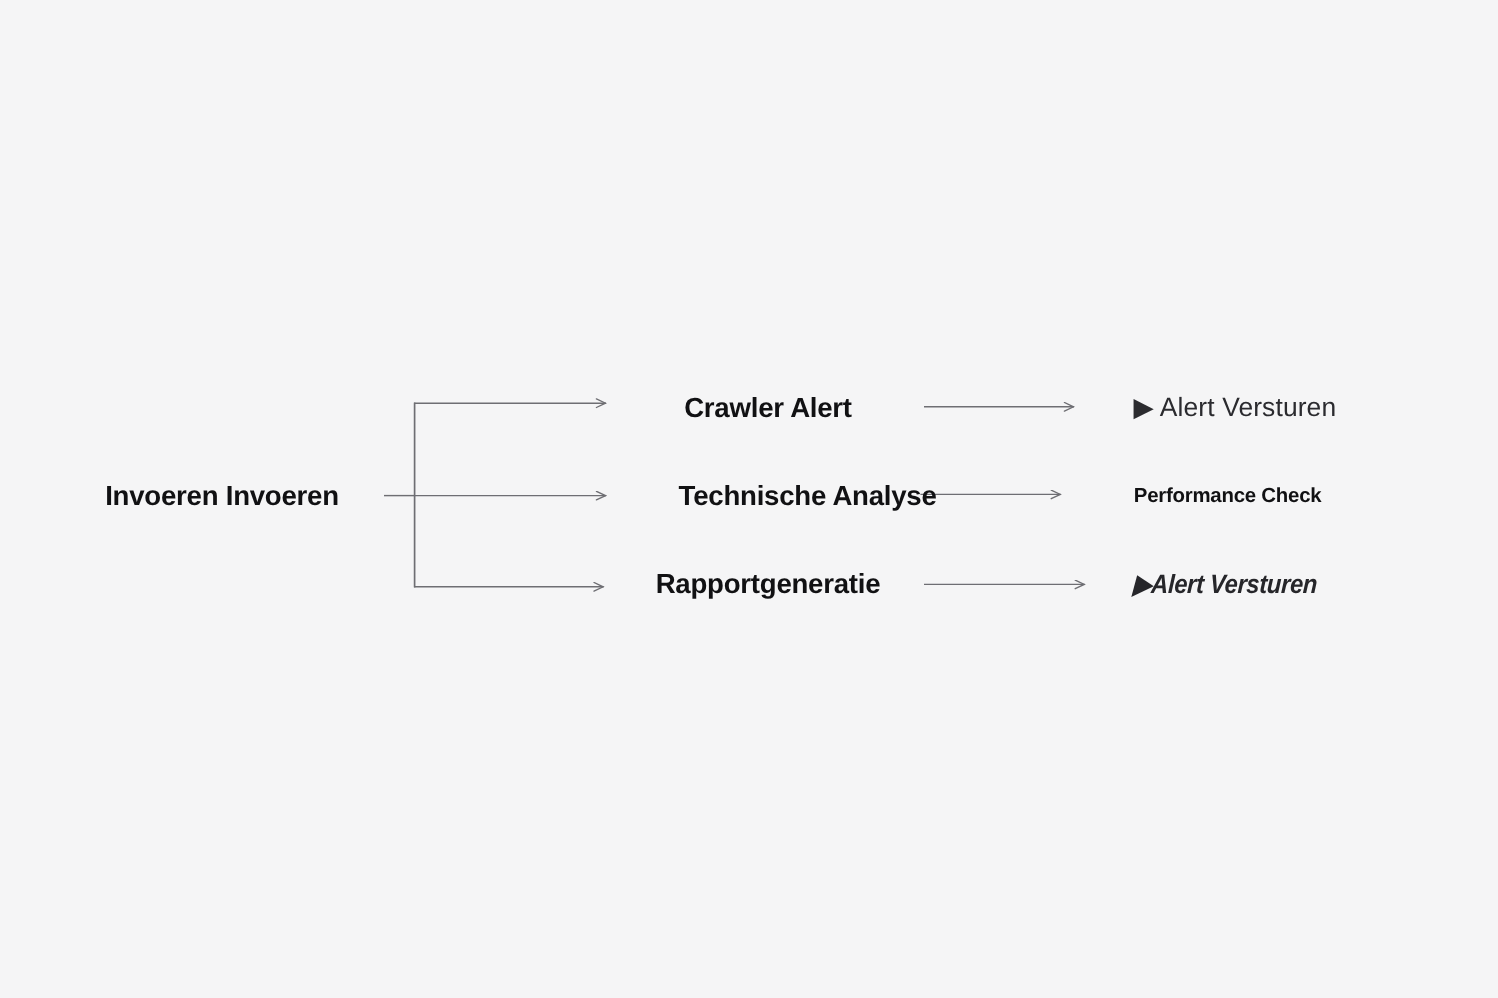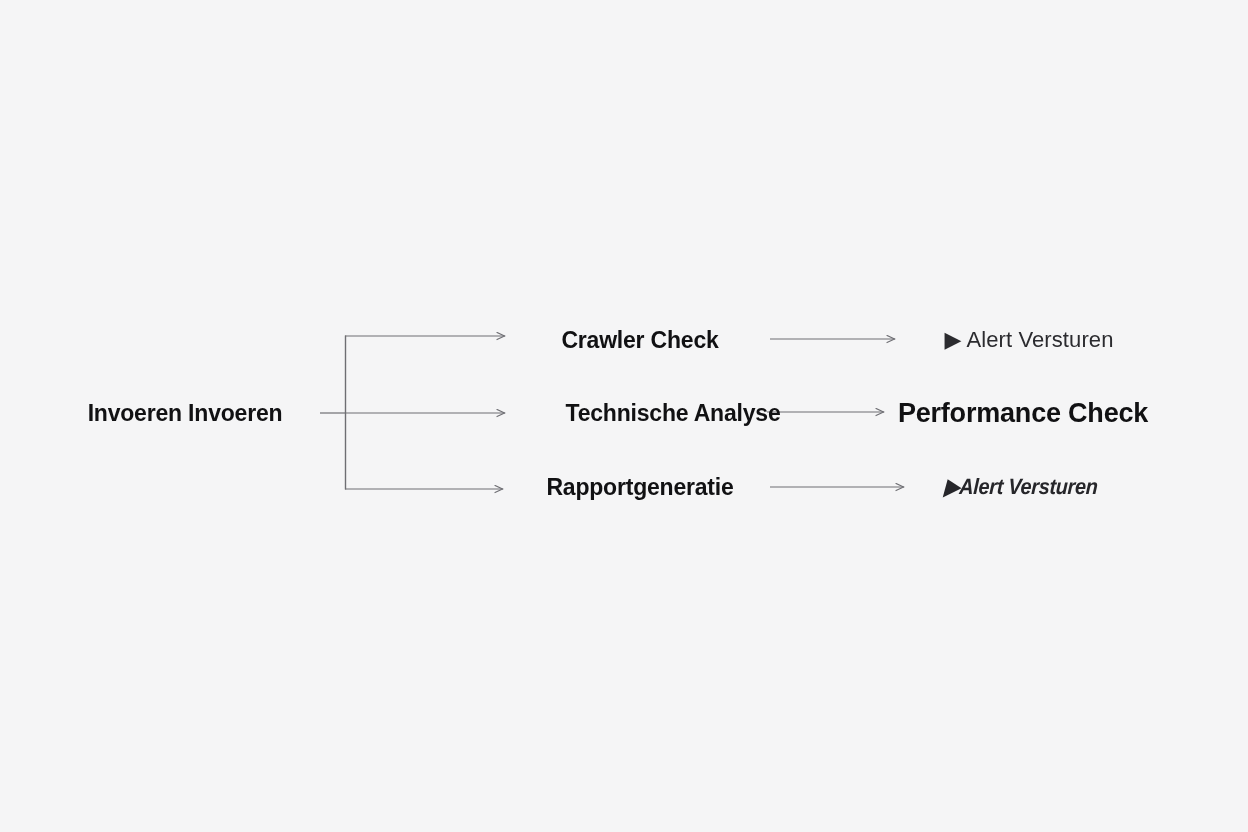--- a/index.html
+++ b/index.html
@@ -97,7 +97,7 @@
 
 <div class="node-label node-source" style="left:185px; top:413px;">Invoeren Invoeren</div>
 
-<div class="node-label node-process" style="left:640px; top:340px;">Crawler Check</div>
+<div class="node-label node-process" style="left:640px; top:340px;">Crawler Alert</div>
 
 <div class="node-label node-process" style="left:640px; top:413px;margin-left:33px;">Technische Analyse</div>
 

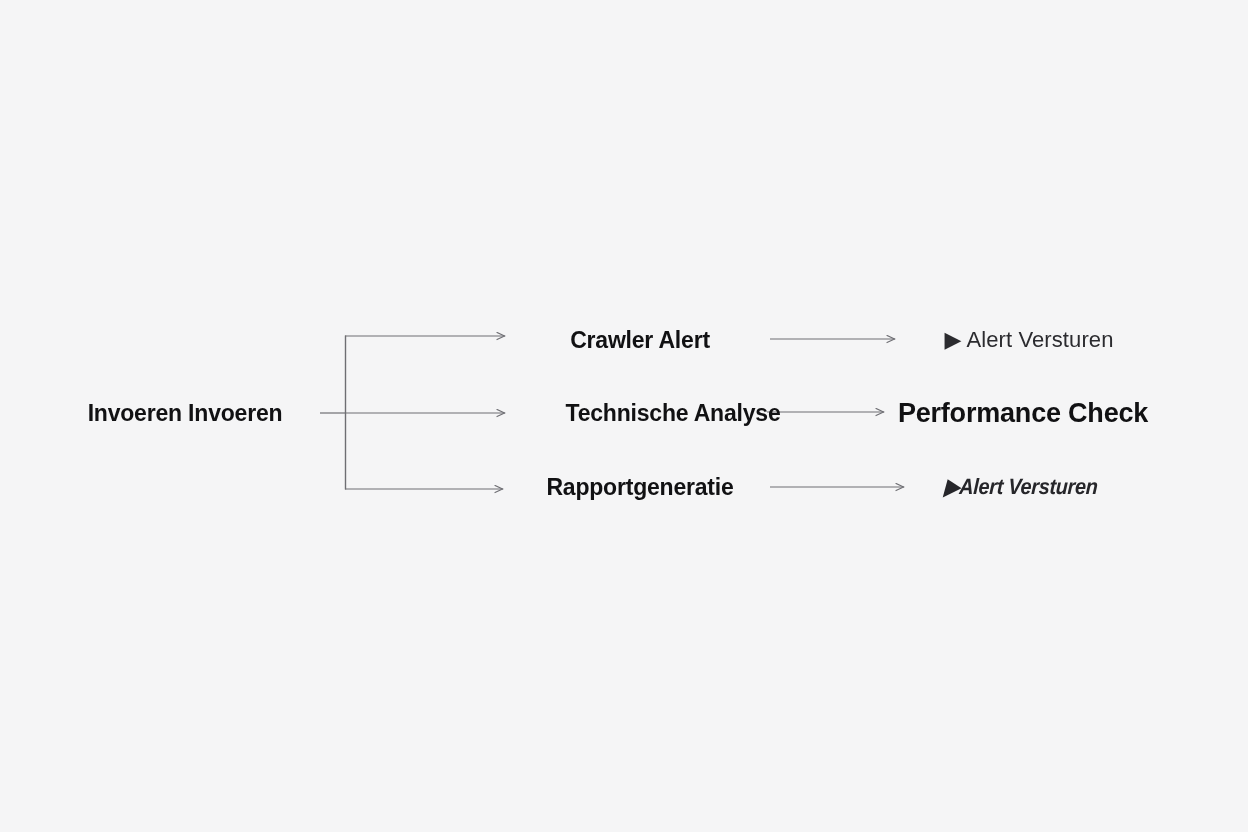--- a/index.html
+++ b/index.html
@@ -54,7 +54,7 @@
     padding-left: 28px;
   }
   .node-terminal-strong {
-    font-size: 27px;
+    font-size: 17px;
     font-weight: bold;
     color: #111113;
     letter-spacing: -0.2px;

